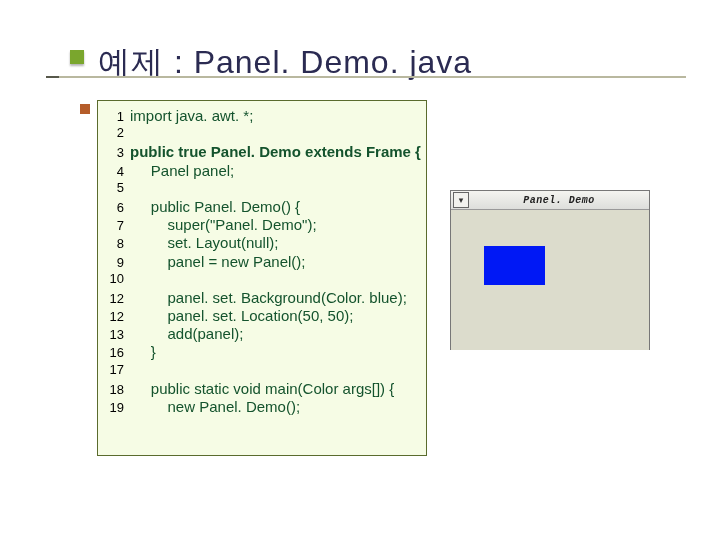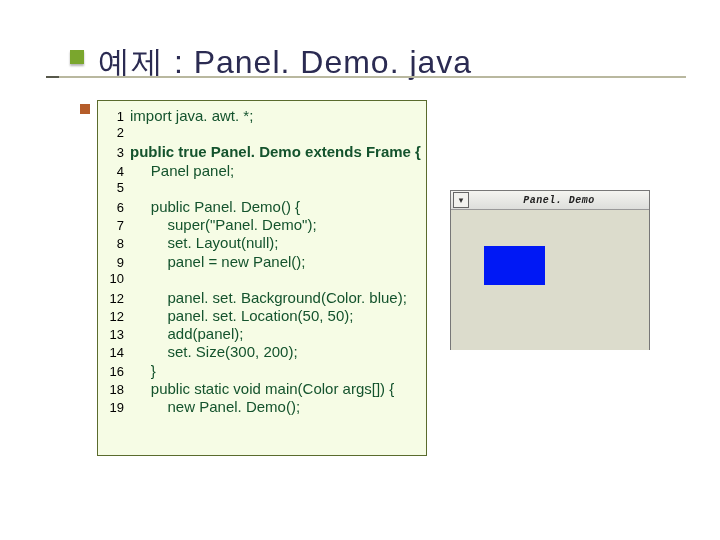--- a/index.html
+++ b/index.html
@@ -160,7 +160,6 @@
     <div class="code-row"><span class="ln">12</span><span class="cd">         panel. set. Background(Color. blue);</span></div>
     <div class="code-row"><span class="ln">12</span><span class="cd">         panel. set. Location(50, 50);</span></div>
     <div class="code-row"><span class="ln">13</span><span class="cd">         add(panel);</span></div>
-    <div class="code-row"><span class="ln">14</span><span class="cd">         set. Size(300, 200);</span></div>
     <div class="code-row"><span class="ln">16</span><span class="cd">     }</span></div>
     <div class="code-row"><span class="ln">18</span><span class="cd">     public static void main(Color args[]) {</span></div>
     <div class="code-row"><span class="ln">19</span><span class="cd">         new Panel. Demo();</span></div>

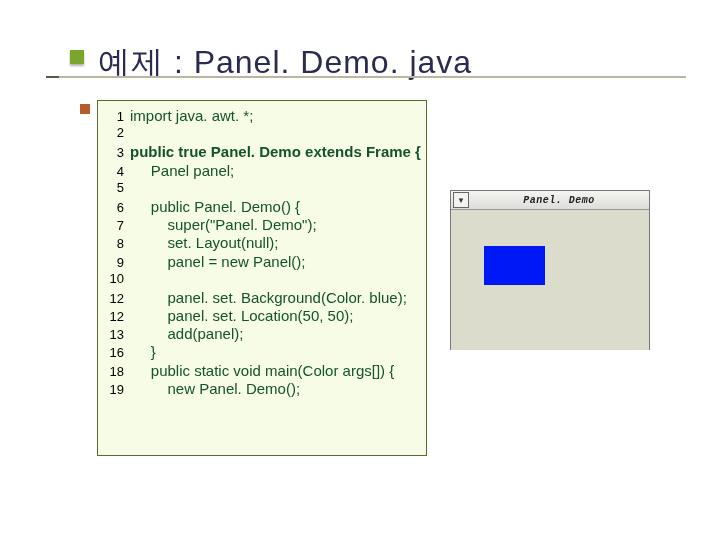--- a/index.html
+++ b/index.html
@@ -161,6 +161,7 @@
     <div class="code-row"><span class="ln">12</span><span class="cd">         panel. set. Location(50, 50);</span></div>
     <div class="code-row"><span class="ln">13</span><span class="cd">         add(panel);</span></div>
     <div class="code-row"><span class="ln">16</span><span class="cd">     }</span></div>
+    <div class="code-row"><span class="ln">17</span><span class="cd"></span></div>
     <div class="code-row"><span class="ln">18</span><span class="cd">     public static void main(Color args[]) {</span></div>
     <div class="code-row"><span class="ln">19</span><span class="cd">         new Panel. Demo();</span></div>
   </div>

